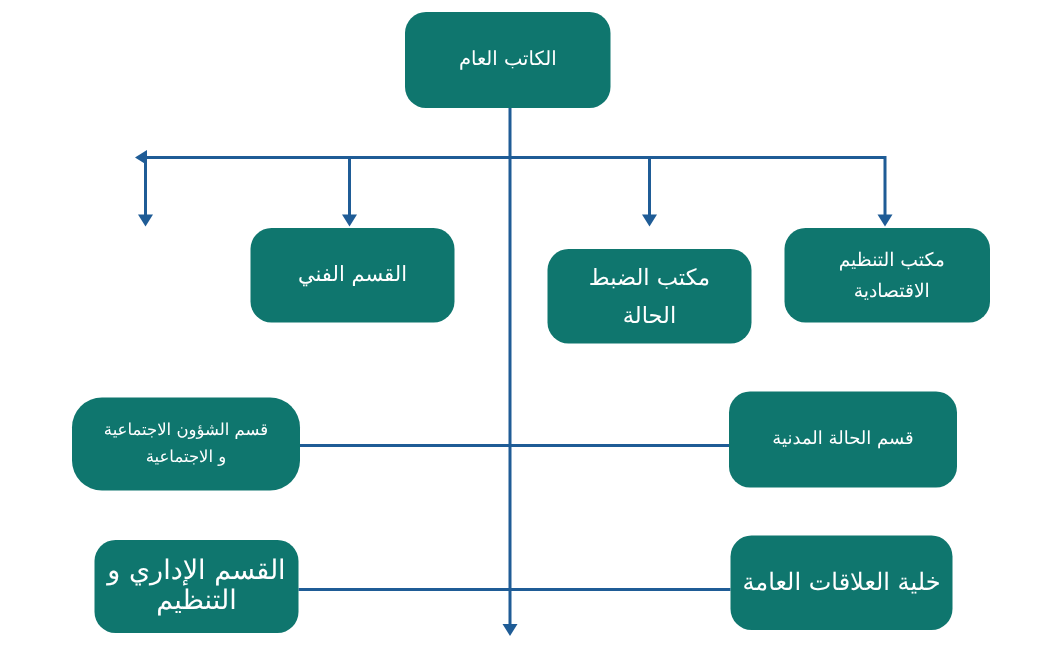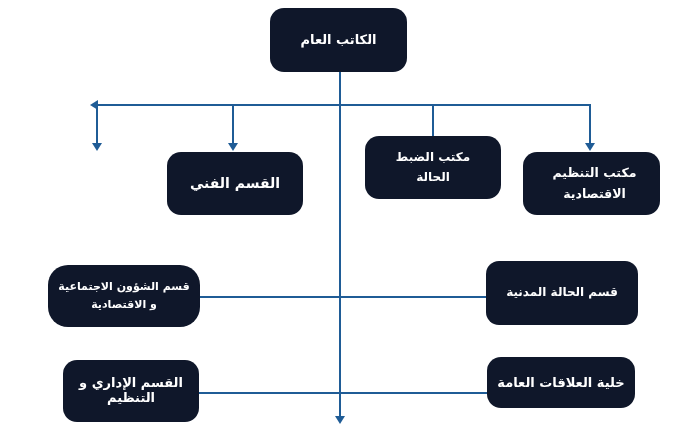--- a/index.html
+++ b/index.html
@@ -17,10 +17,10 @@
   }
   .node {
     position: absolute;
-    background: #0f172a;
+    background: #0f766e;
     border-radius: 14px;
     color: #ffffff;
-    font-weight: bold;
+    font-weight: normal;
     display: flex;
     align-items: center;
     justify-content: center;

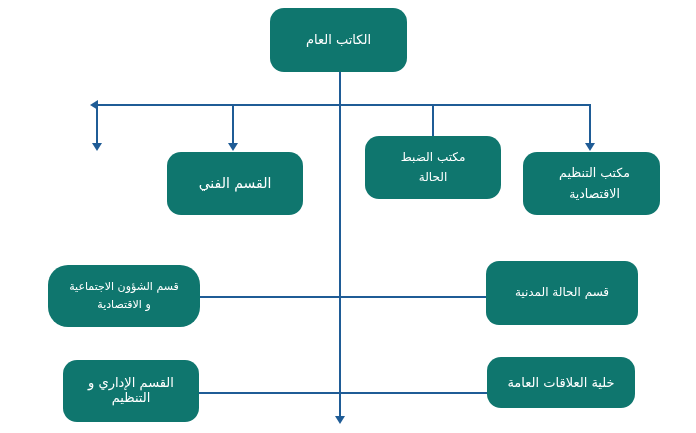--- a/index.html
+++ b/index.html
@@ -102,7 +102,7 @@
     <span class="node-label">القسم الفني</span>
   </div>
 
-  <div class="node" style="left:365px; top:136px; width:136px; height:63px; font-size:12px;">
+  <div class="node" style="left:365px; top:166px; width:136px; height:63px; font-size:15px;">
     <span class="node-label">
       <span>مكتب الضبط</span><br>
       <span>الحالة</span>

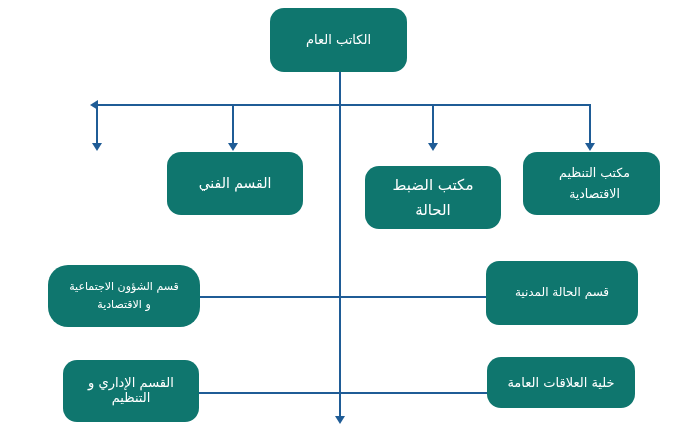--- a/index.html
+++ b/index.html
@@ -123,7 +123,7 @@
     </span>
   </div>
 
-  <div class="node" style="left:486px; top:261px; width:152px; height:64px; font-size:12px;border-radius:13px;">
+  <div class="node" style="left:486px; top:261px; width:152px; height:64px; font-size:12px;">
     <span class="node-label">
       <span>قسم الحالة المدنية</span><br>
     </span>

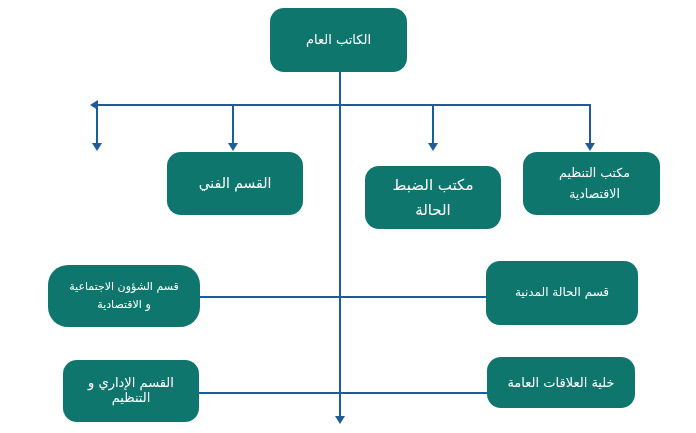--- a/index.html
+++ b/index.html
@@ -119,7 +119,7 @@
   <div class="node" style="left:48px; top:265px; width:152px; height:62px; font-size:11px;border-radius:20px;">
     <span class="node-label">
       <span>قسم الشؤون الاجتماعية</span><br>
-      <span>و الاقتصادية</span>
+      <span>و الاجتماعية</span>
     </span>
   </div>
 

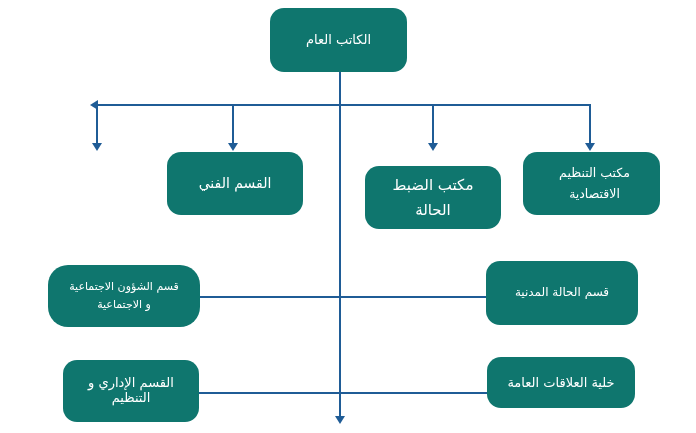--- a/index.html
+++ b/index.html
@@ -129,7 +129,7 @@
     </span>
   </div>
 
-  <div class="node tight" style="left:63px; top:360px; width:136px; height:62px; font-size:13px;">
+  <div class="node tight" style="left:63px; top:360px; width:136px; height:62px; font-size:18px;">
     <span class="node-label">
       <span>القسم الإداري و</span><br>
       <span>التنظيم</span>

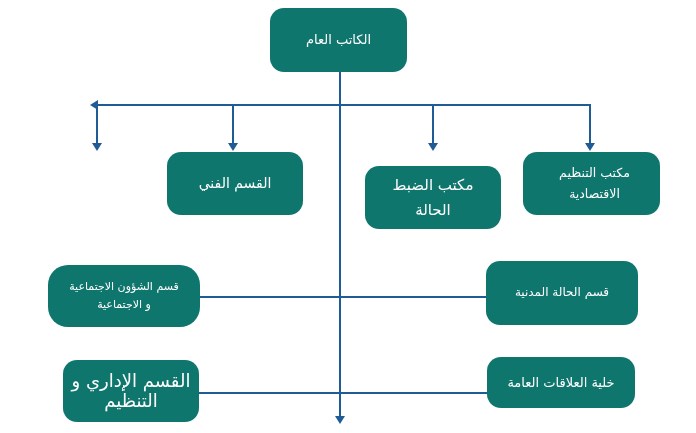--- a/index.html
+++ b/index.html
@@ -136,7 +136,7 @@
     </span>
   </div>
 
-  <div class="node" style="left:487px; top:357px; width:148px; height:51px; font-size:13px;justify-content:center;">
+  <div class="node" style="left:487px; top:357px; width:148px; height:63px; font-size:16px;justify-content:center;">
     <span class="node-label">خلية العلاقات العامة</span>
   </div>
 

